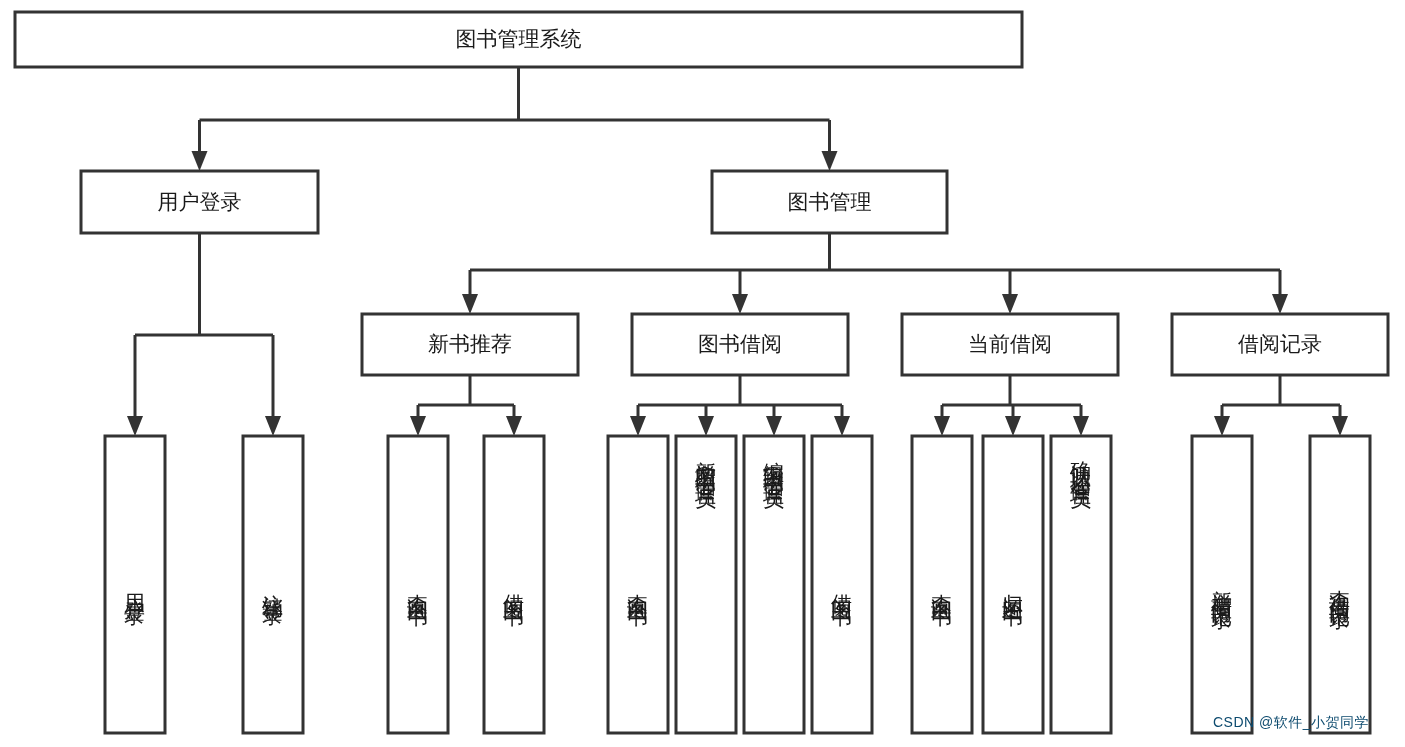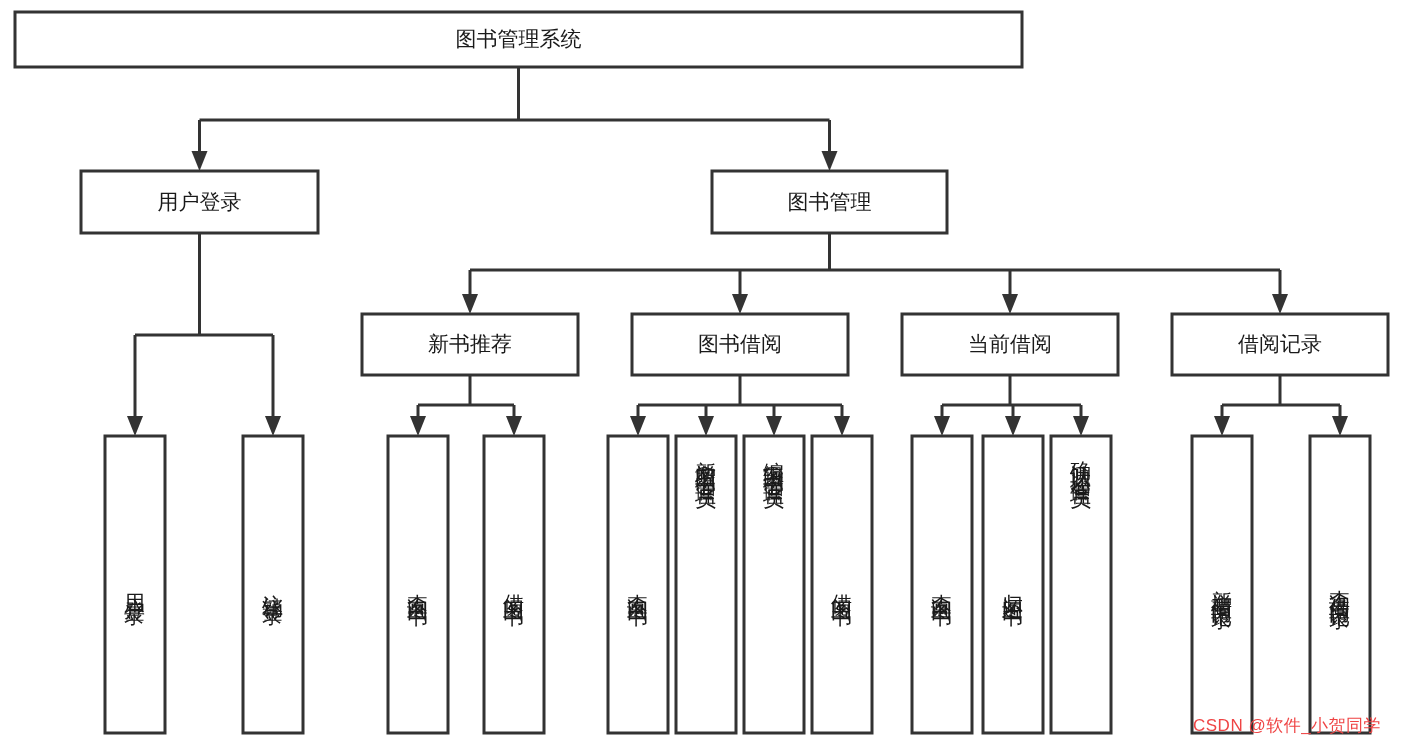--- a/index.html
+++ b/index.html
@@ -64,10 +64,11 @@
   .watermark {
     position: absolute;
     font-family: "Liberation Sans", sans-serif;
-    font-size: 17px;
-    color: #ef4444;
+    font-size: 14px;
+    color: #0c4a6e;
     white-space: nowrap;
     letter-spacing: 0.5px;
+    padding-left: 20px;
   }
 </style>
 </head>

